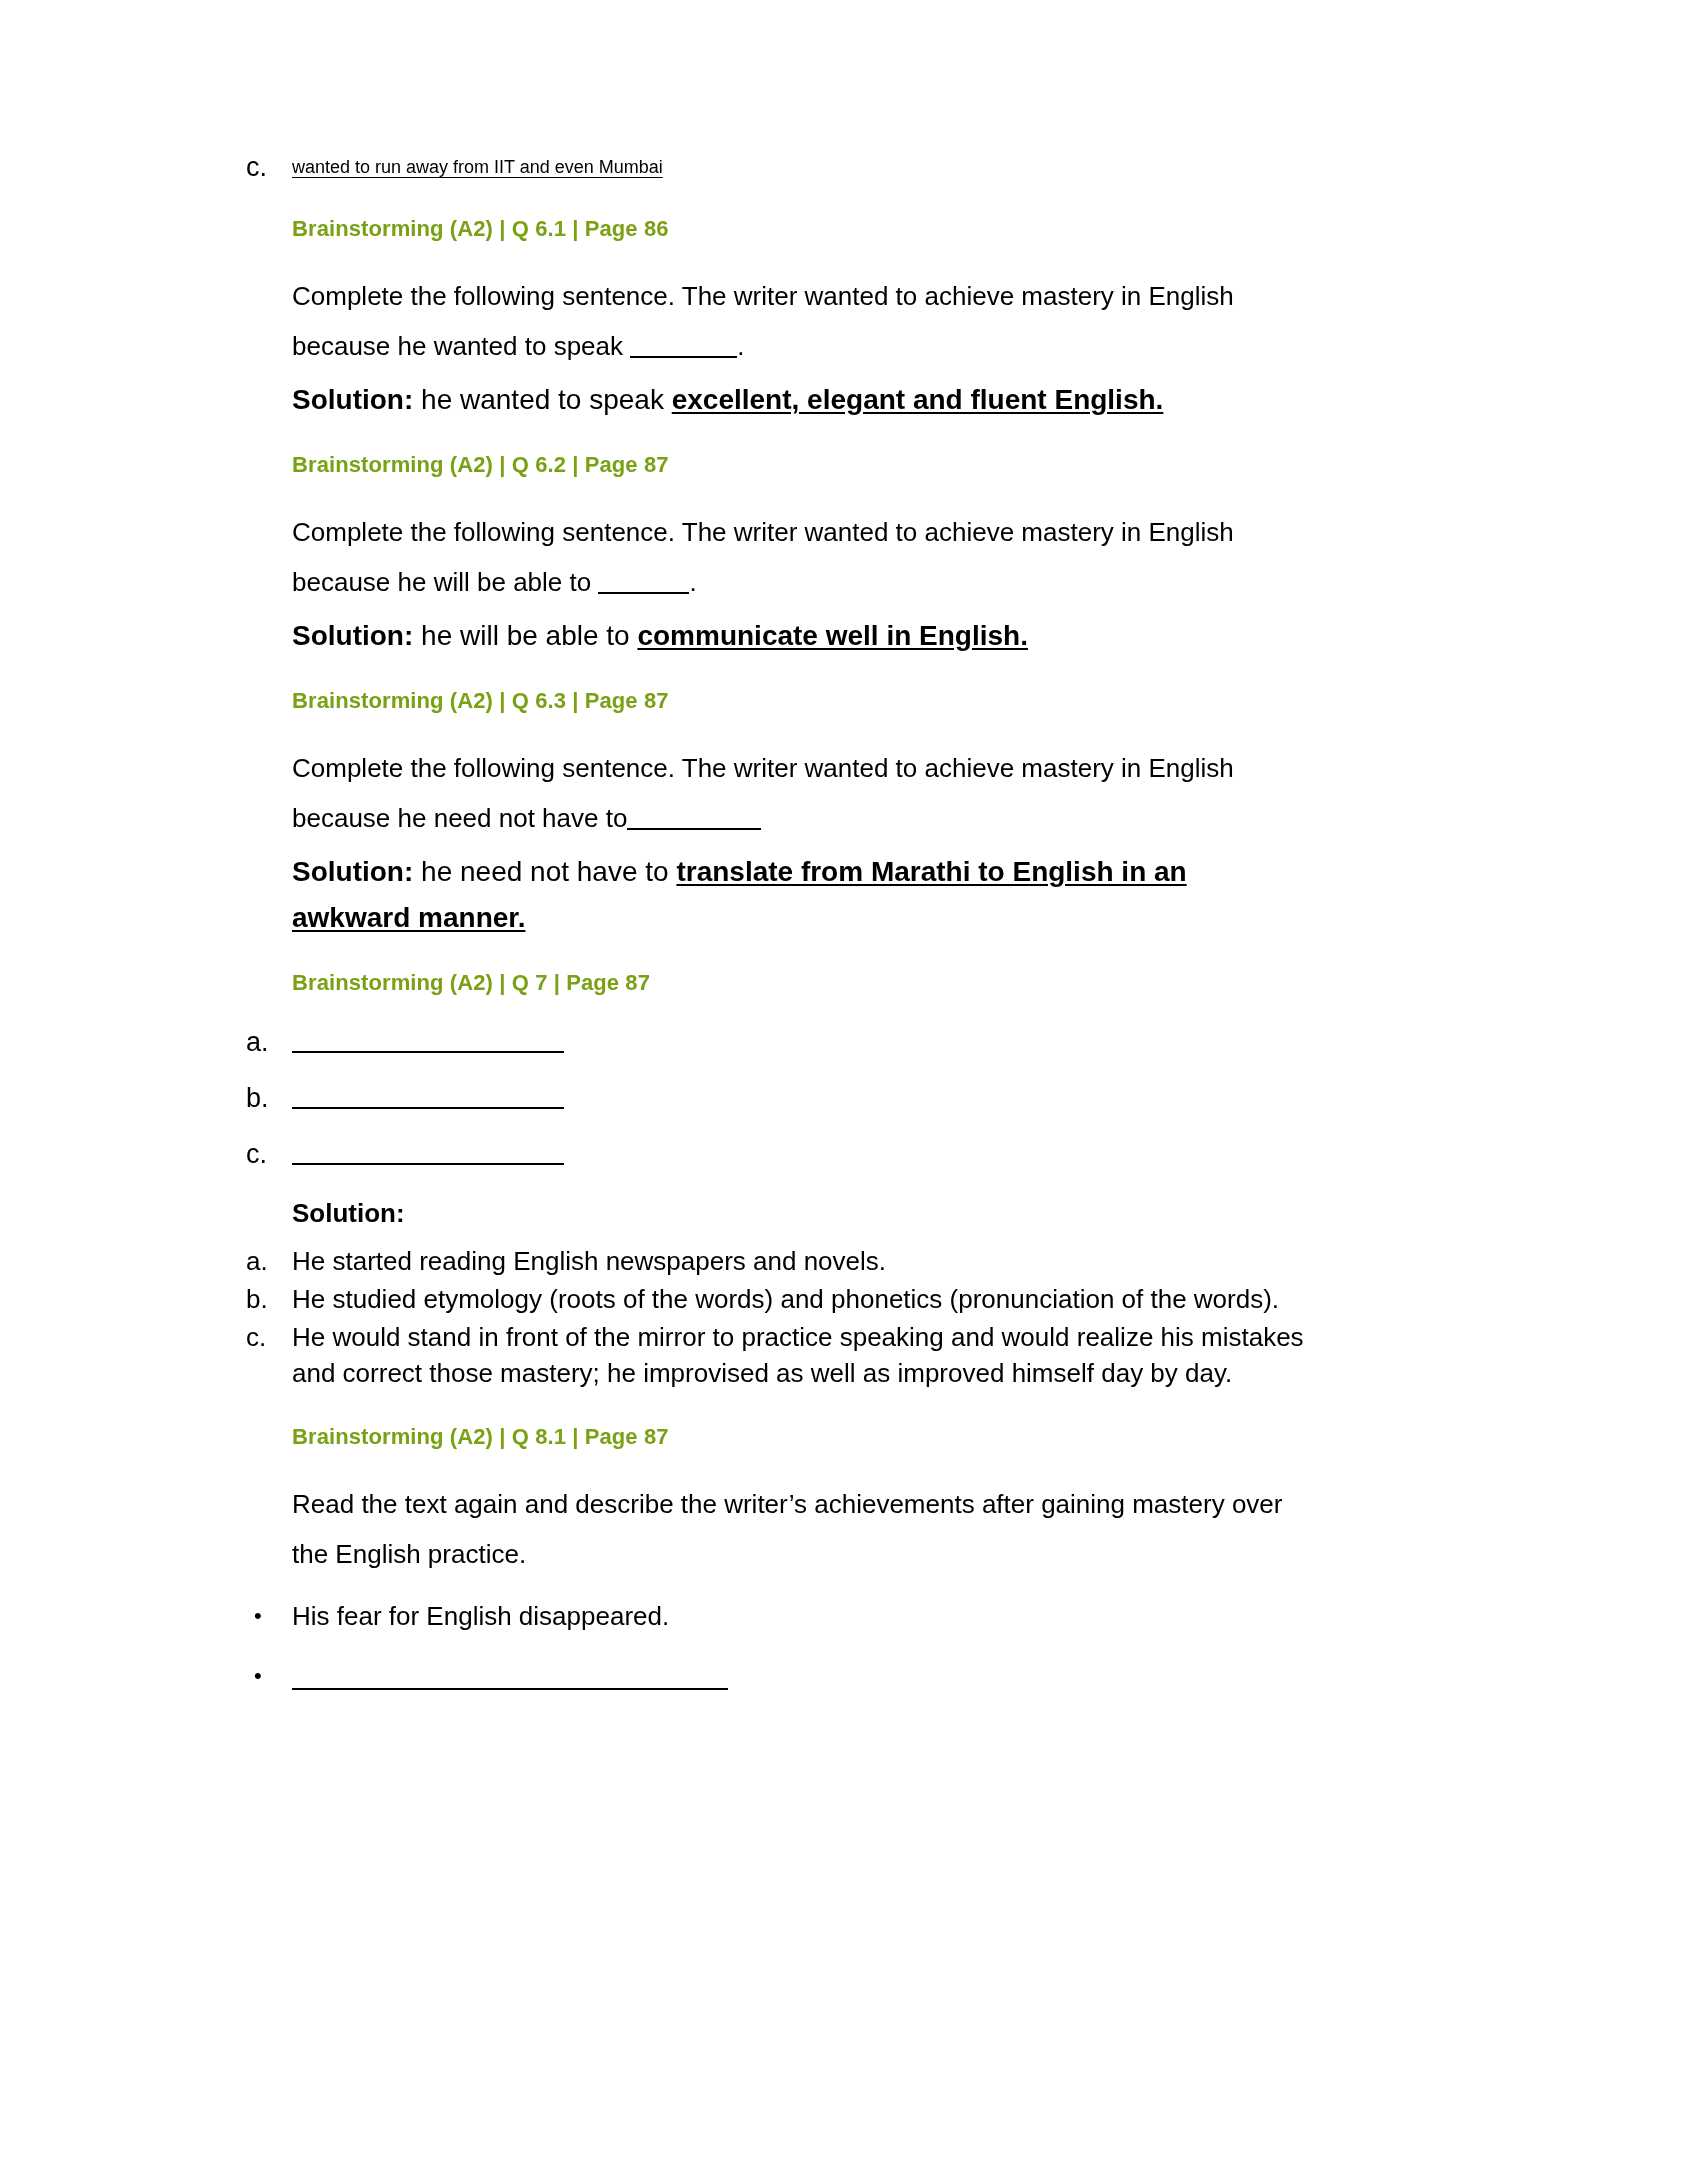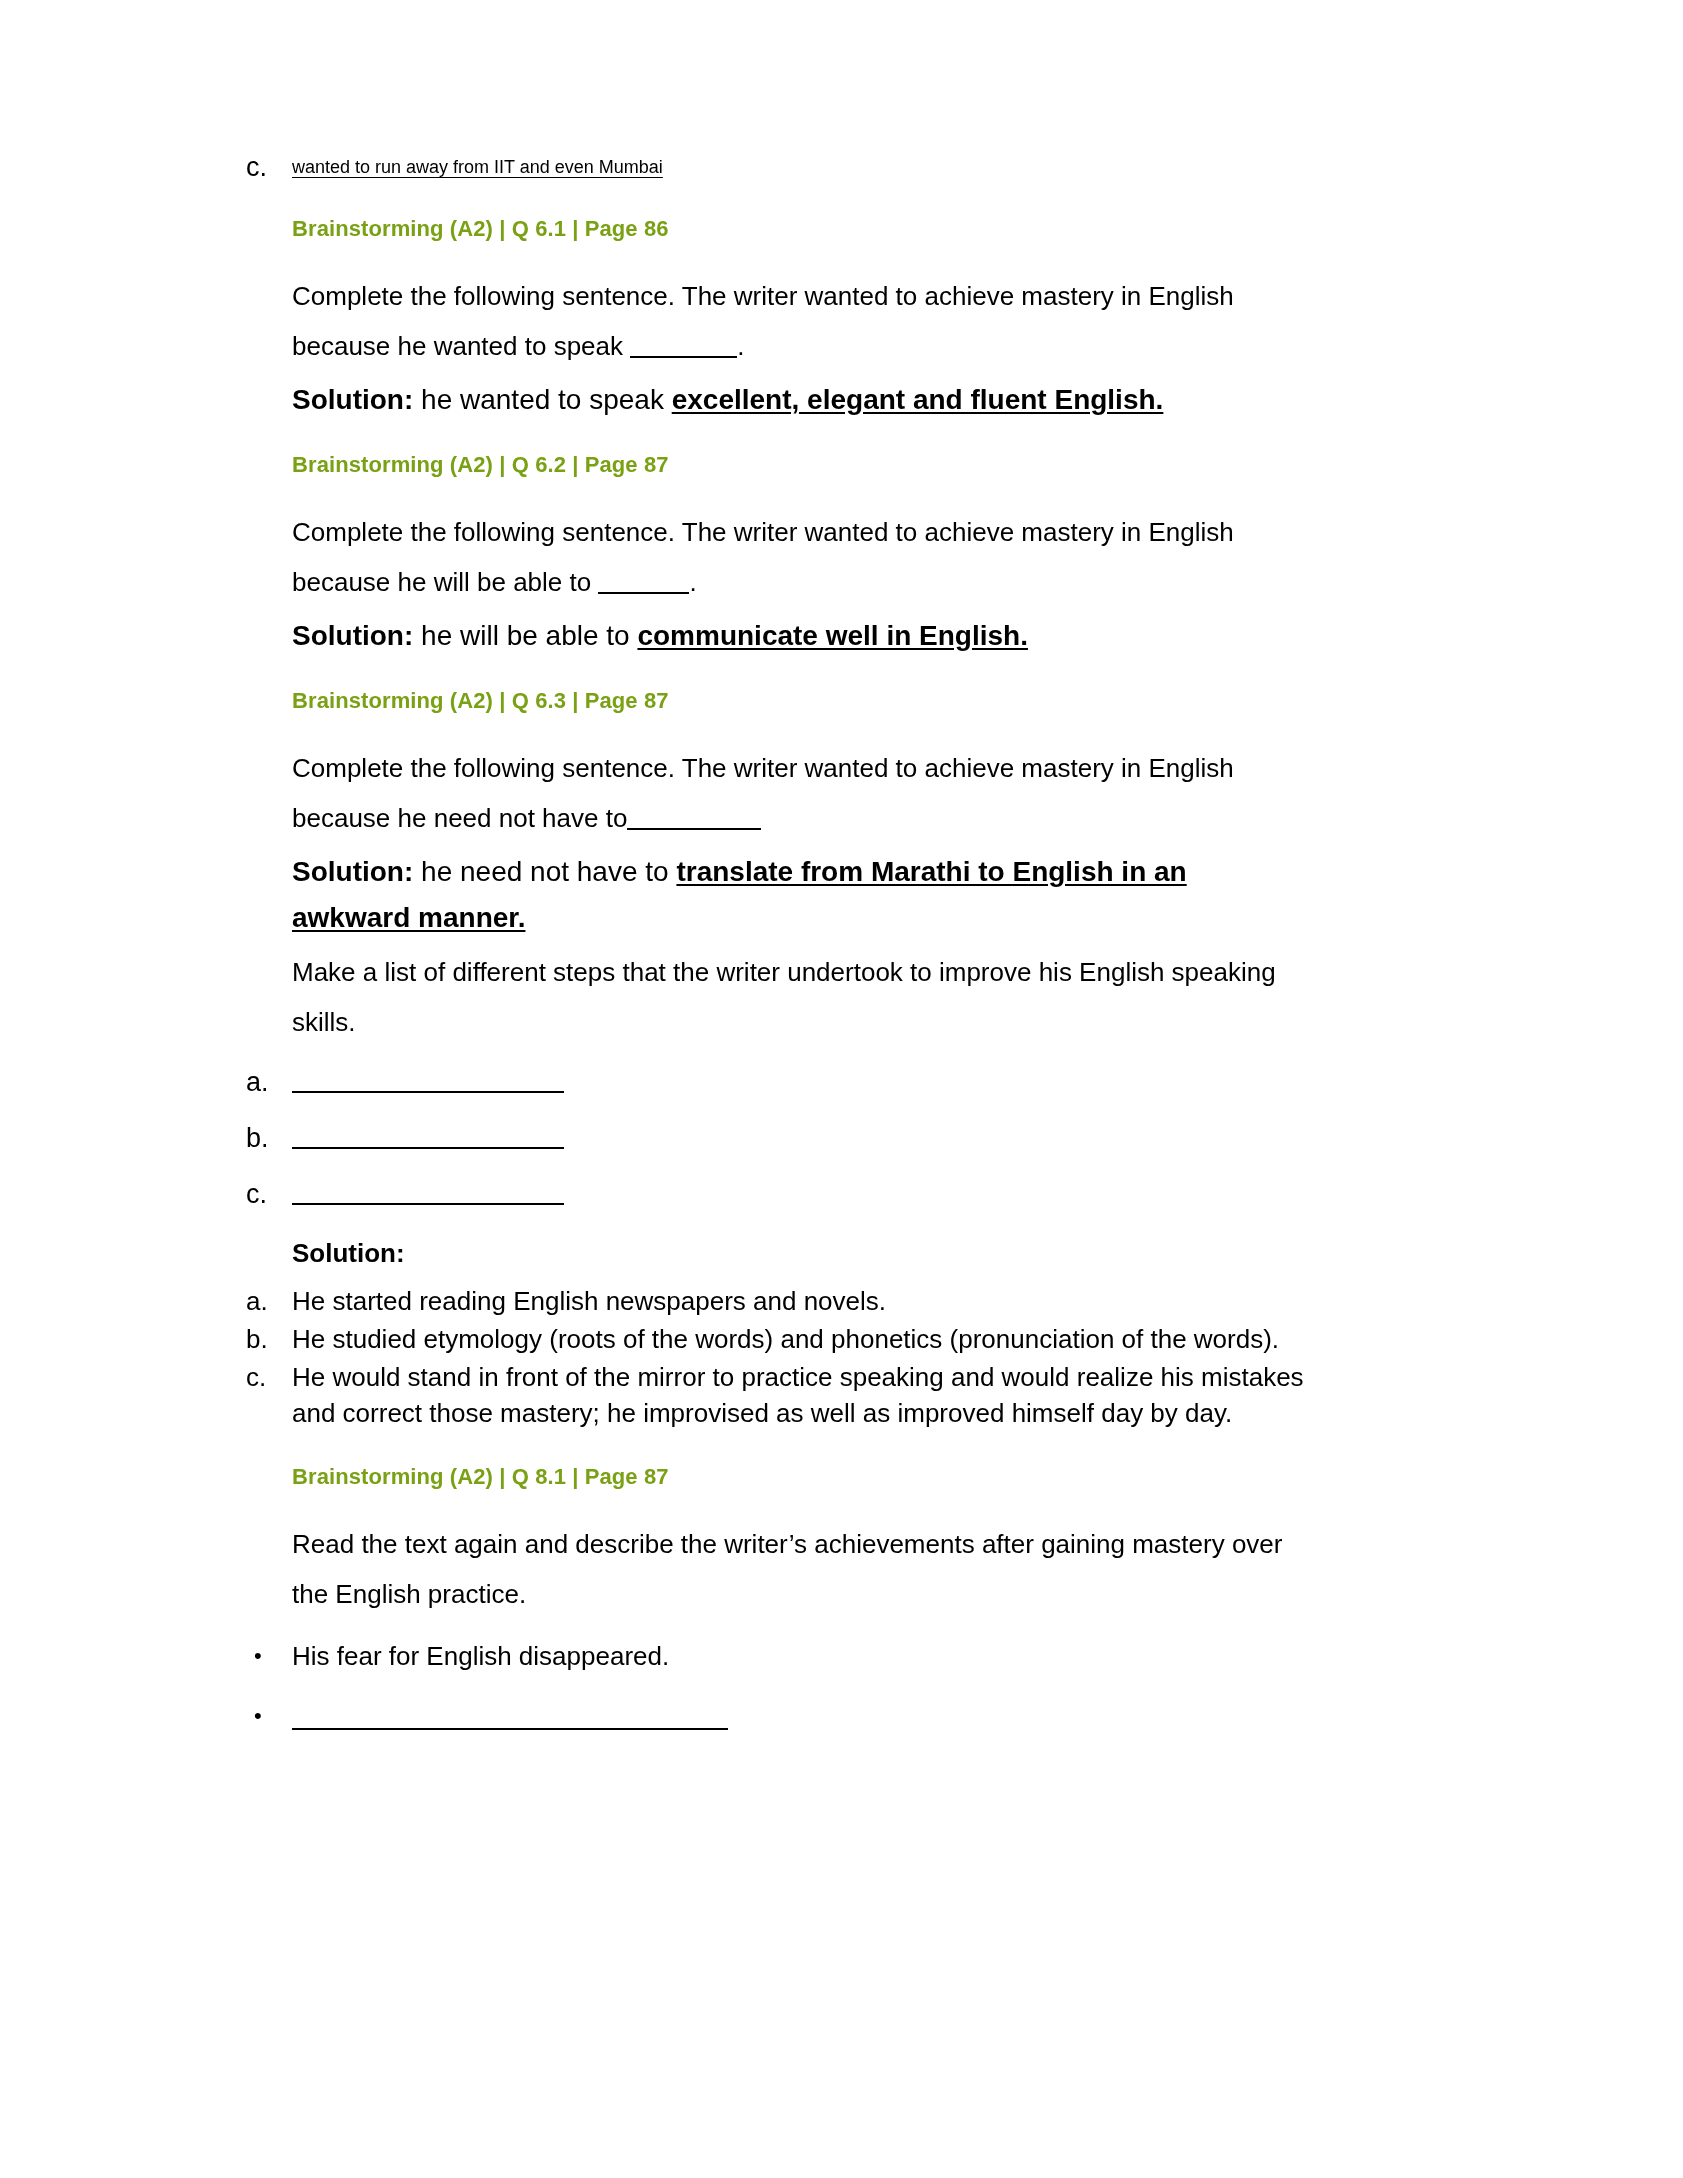--- a/index.html
+++ b/index.html
@@ -217,6 +217,7 @@
       <span class="ans">translate from Marathi to English in an awkward manner.</span>
     </div>
 
+    <div class="qhead">Brainstorming (A2) | Q 7 | Page 87</div>
     <div class="qtext">Make a list of different steps that the writer undertook to improve his English speaking skills.</div>
 
     <div class="blank-list">

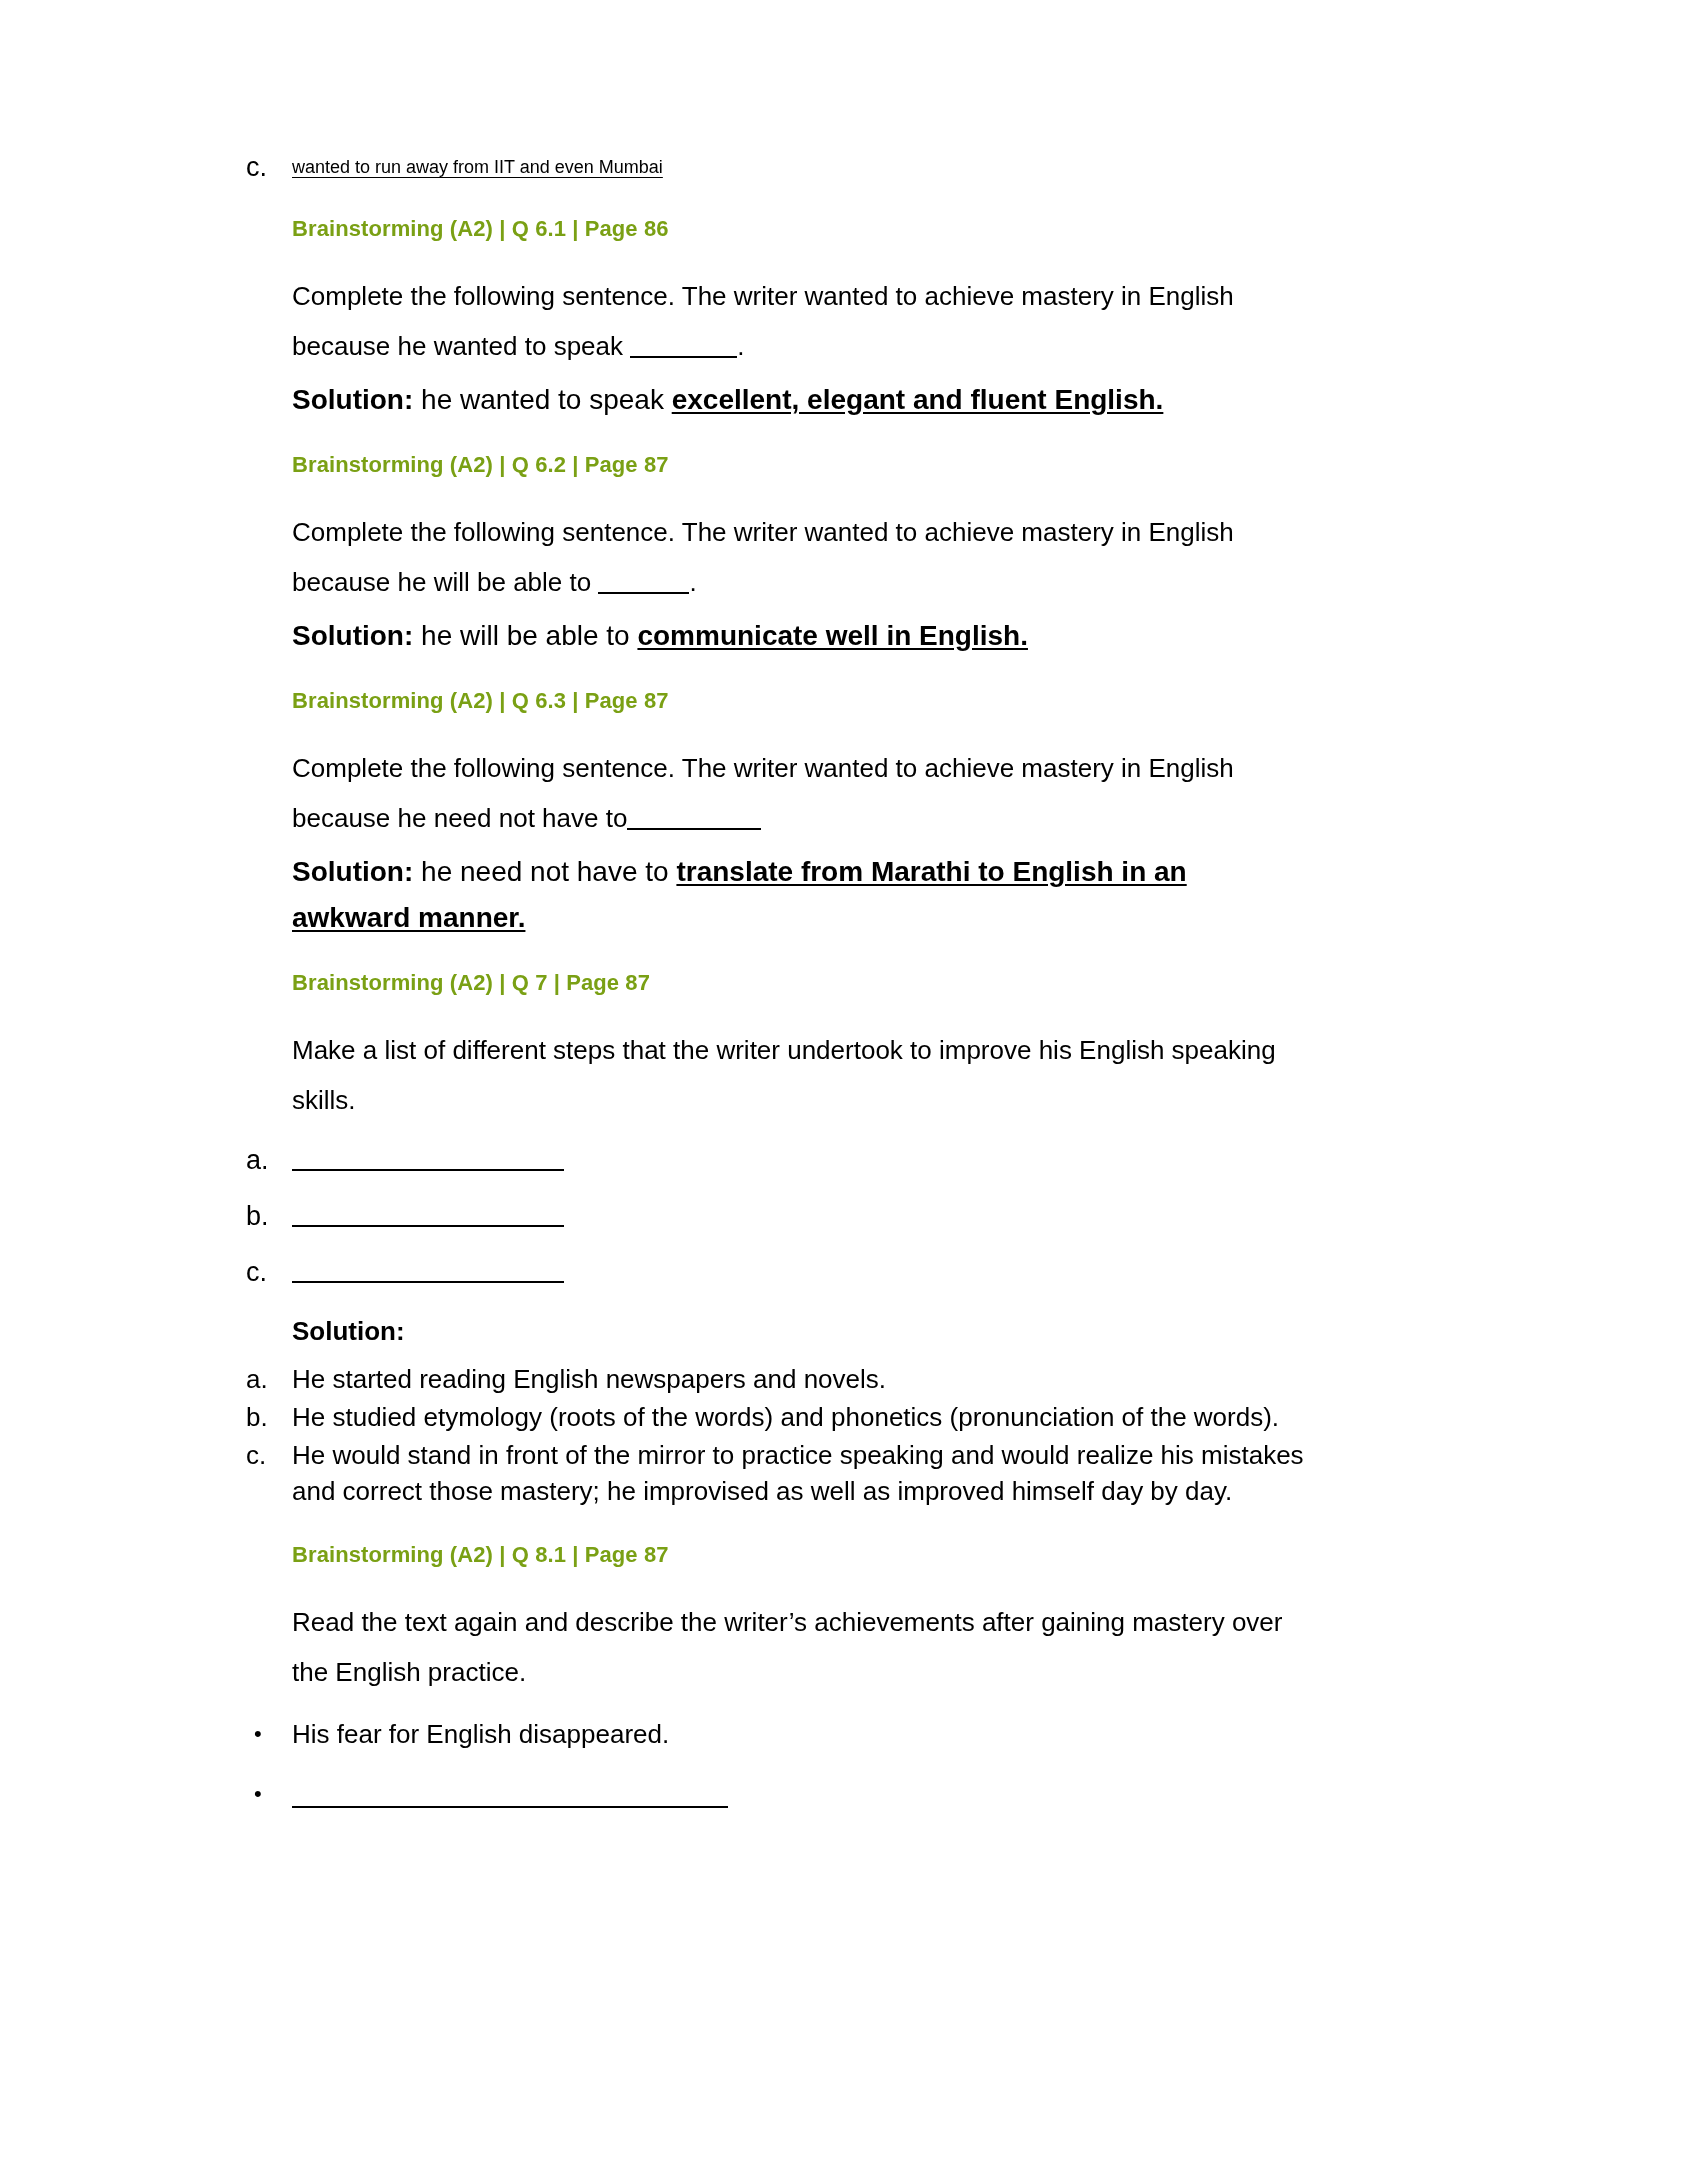--- a/index.html
+++ b/index.html
@@ -218,7 +218,6 @@
     </div>
 
     <div class="qhead">Brainstorming (A2) | Q 7 | Page 87</div>
-    <div class="qtext">Make a list of different steps that the writer undertook to improve his English speaking skills.</div>
 
     <div class="blank-list">
       <div class="blank-item">

